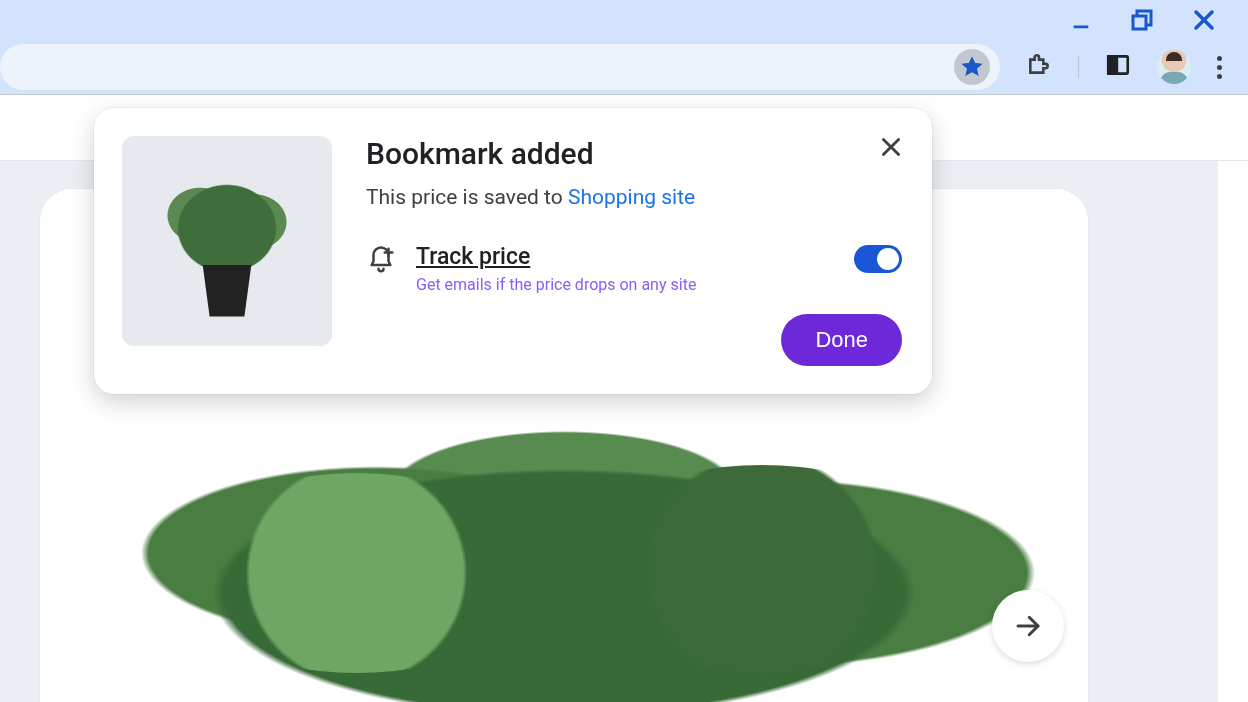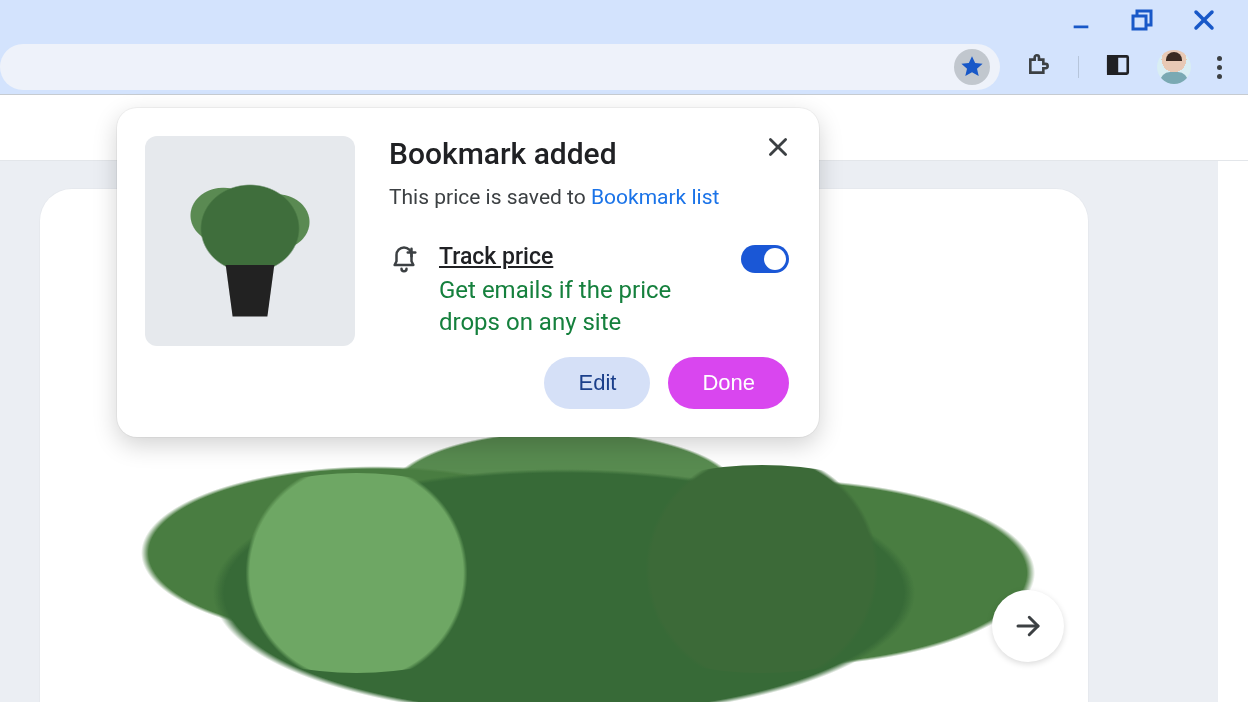--- a/index.html
+++ b/index.html
@@ -110,14 +110,13 @@
   .popup{
     position:absolute;
     left:94px; top:108px;
-    width: 702px;
+    width: 838px;
     background:#fff;
     border-radius:20px;
     box-shadow: 0 8px 24px rgba(0,0,0,0.18), 0 0 0 1px rgba(0,0,0,0.04);
     padding: 28px 30px 28px 28px;
     display:flex;
     gap:34px;
-    margin-left:23px;
   }
   .thumb{
     width:210px;height:210px;flex:0 0 auto;

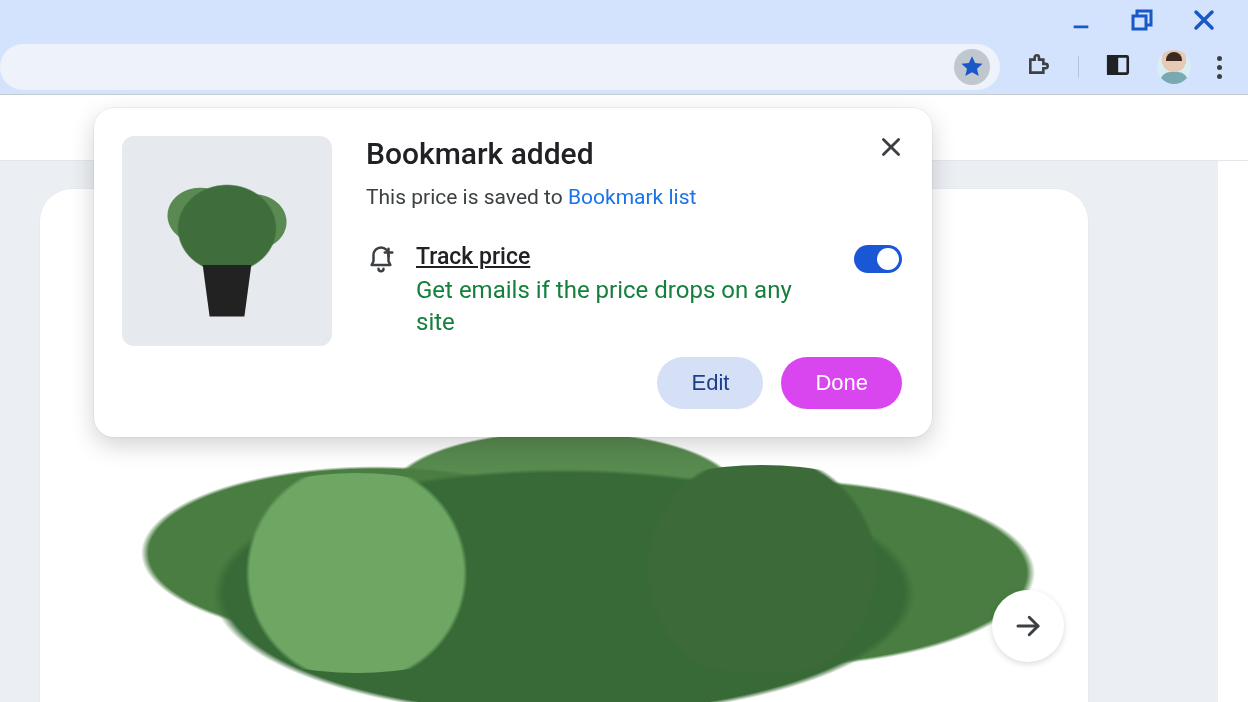--- a/index.html
+++ b/index.html
@@ -252,7 +252,7 @@
 
     <h1 class="title">Bookmark added</h1>
     <p class="saved-line">
-      <span>This price is saved to </span><a href="#">Bookmark list</a>
+      <span>This price is saved to </span><a href="#">Shopping site</a>
     </p>
 
     <div class="track-row">

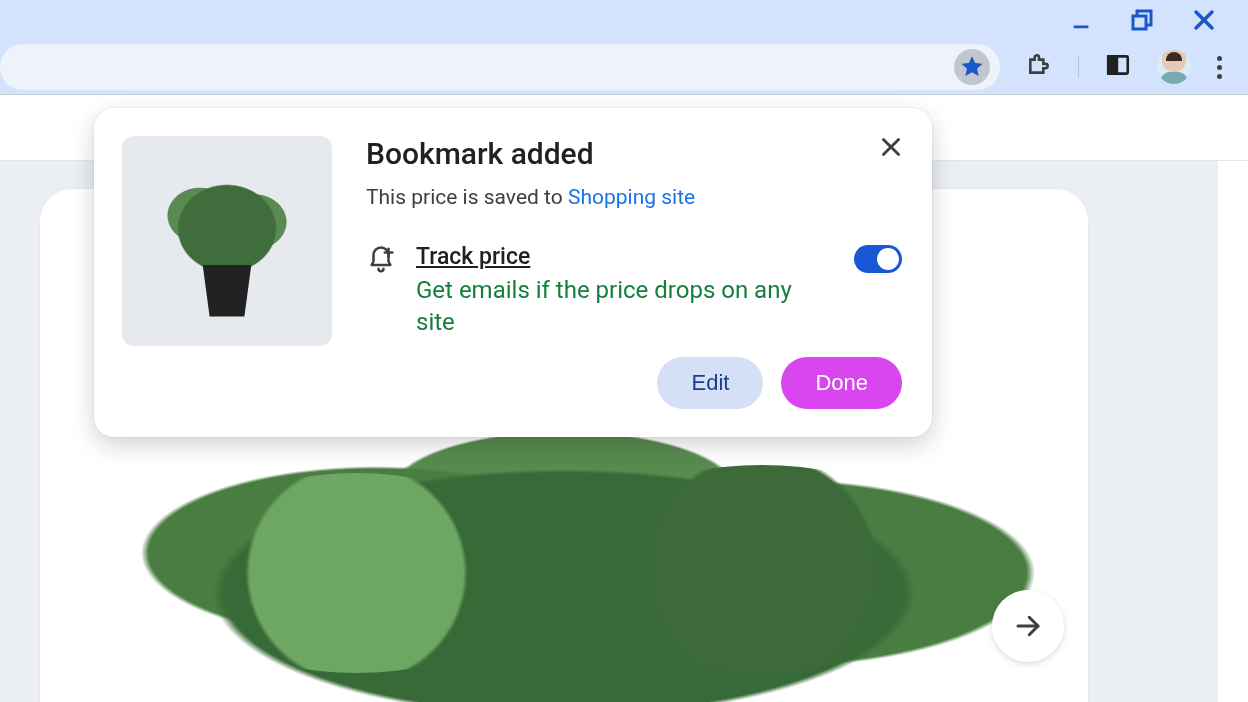--- a/index.html
+++ b/index.html
@@ -145,7 +145,7 @@
   .track-row{ display:flex; gap:18px; align-items:flex-start;}
   .track-text{ flex:1;}
   .track-title{ font-size:23px; color:#202124; font-weight:500; margin-bottom:4px;text-decoration:underline;}
-  .track-sub{ font-size:24px; color:#15803d; line-height:1.35; max-width:380px;}
+  .track-sub{ font-size:16px; color:#8b5cf6; line-height:1.35; max-width:380px;}
   .bell-wrap{ width:32px; padding-top:2px;}
   .toggle{
     width:48px;height:28px;border-radius:14px;background:#1a57d6;

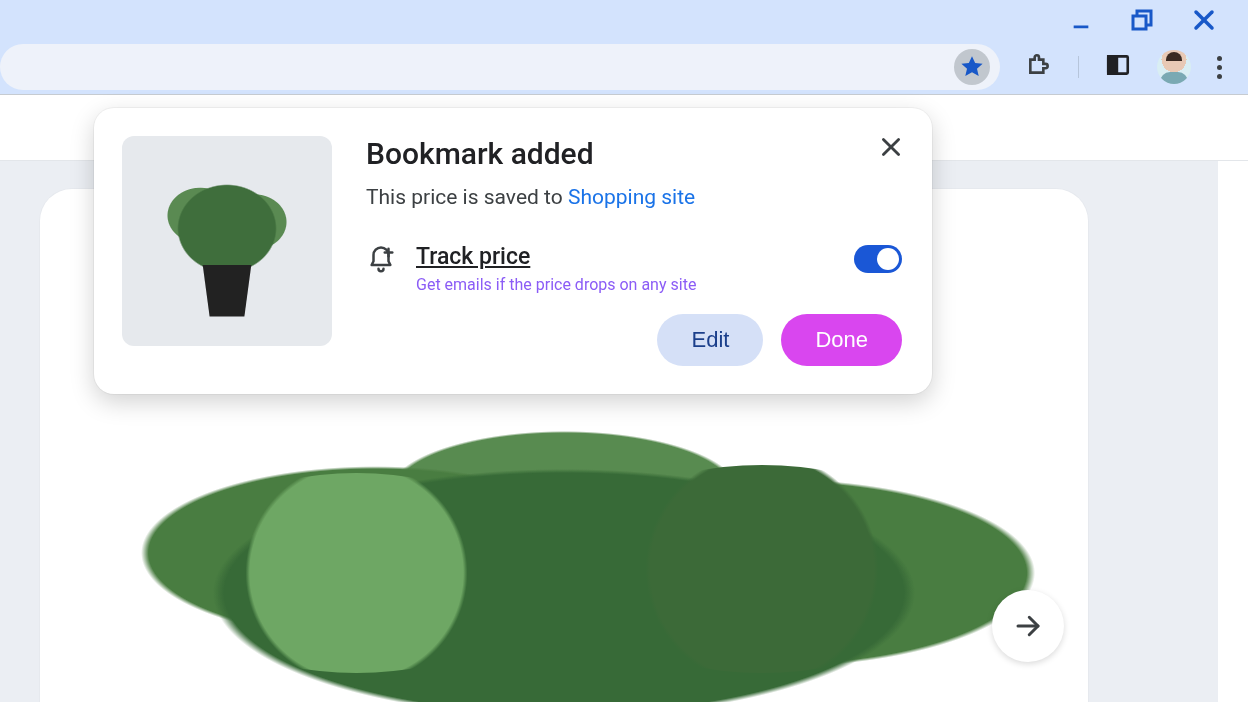--- a/index.html
+++ b/index.html
@@ -272,7 +272,6 @@
     </div>
 
     <div class="popup-actions">
-      <button class="btn btn-secondary">Edit</button>
       <button class="btn btn-primary">Done</button>
     </div>
   </div>

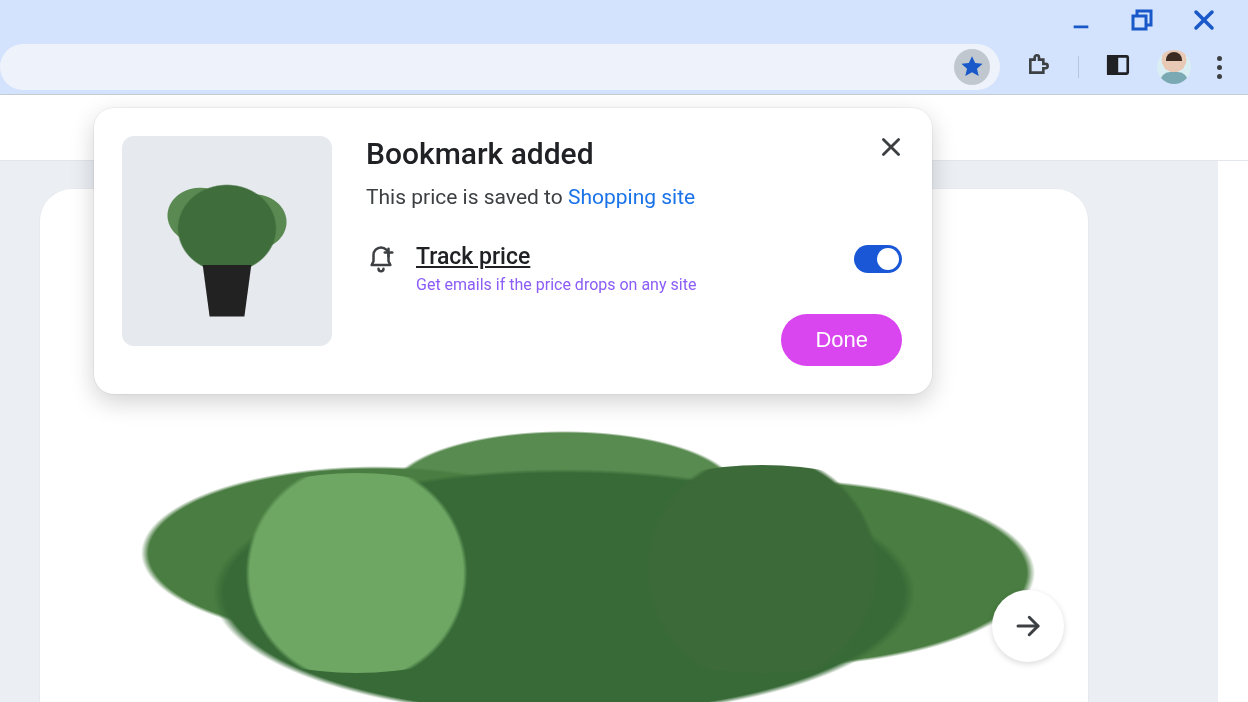--- a/index.html
+++ b/index.html
@@ -161,7 +161,7 @@
     display:flex;align-items:center;justify-content:center;
   }
   .btn-secondary{ background:#d5e0f7; color:#1b3f8b;}
-  .btn-primary{ background:#d946ef; color:#fff;}
+  .btn-primary{ background:#6d28d9; color:#fff;}
 
   .right-gutter{
     position:absolute; top:0; right:0; bottom:0; width:30px; background:#fff;

